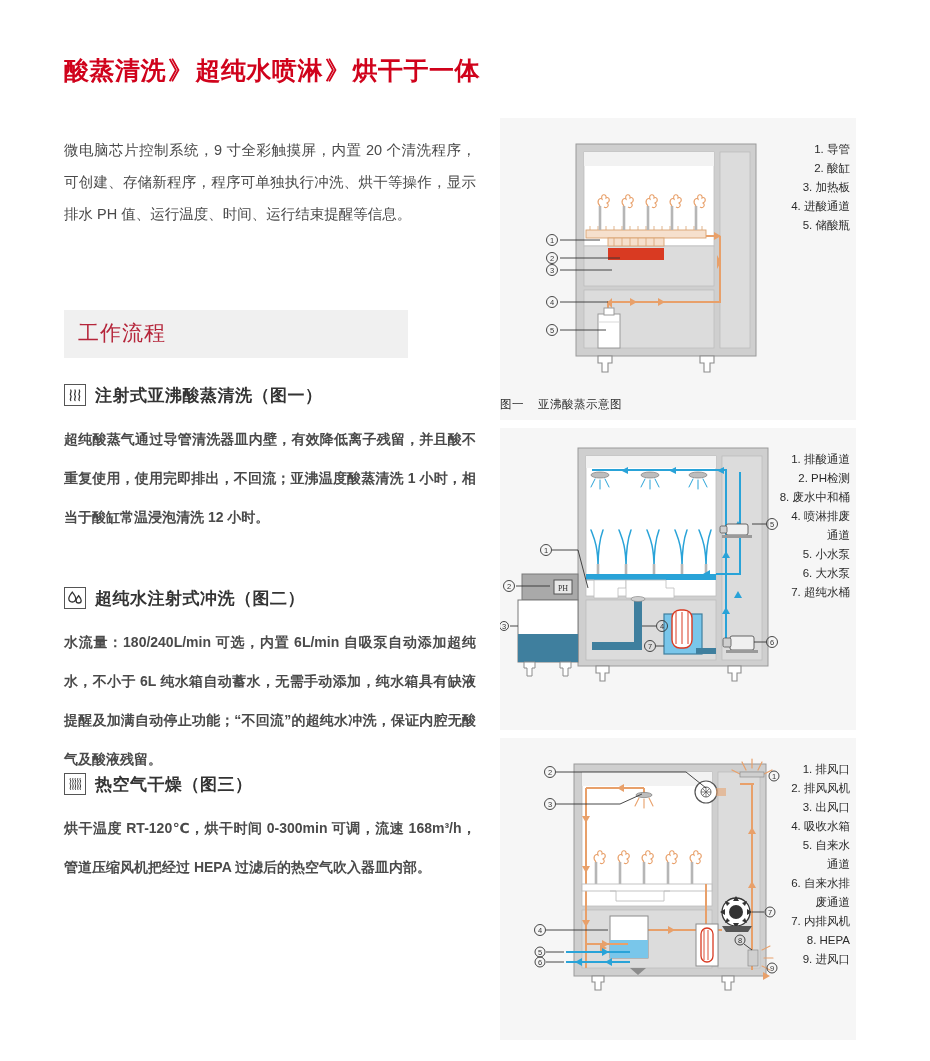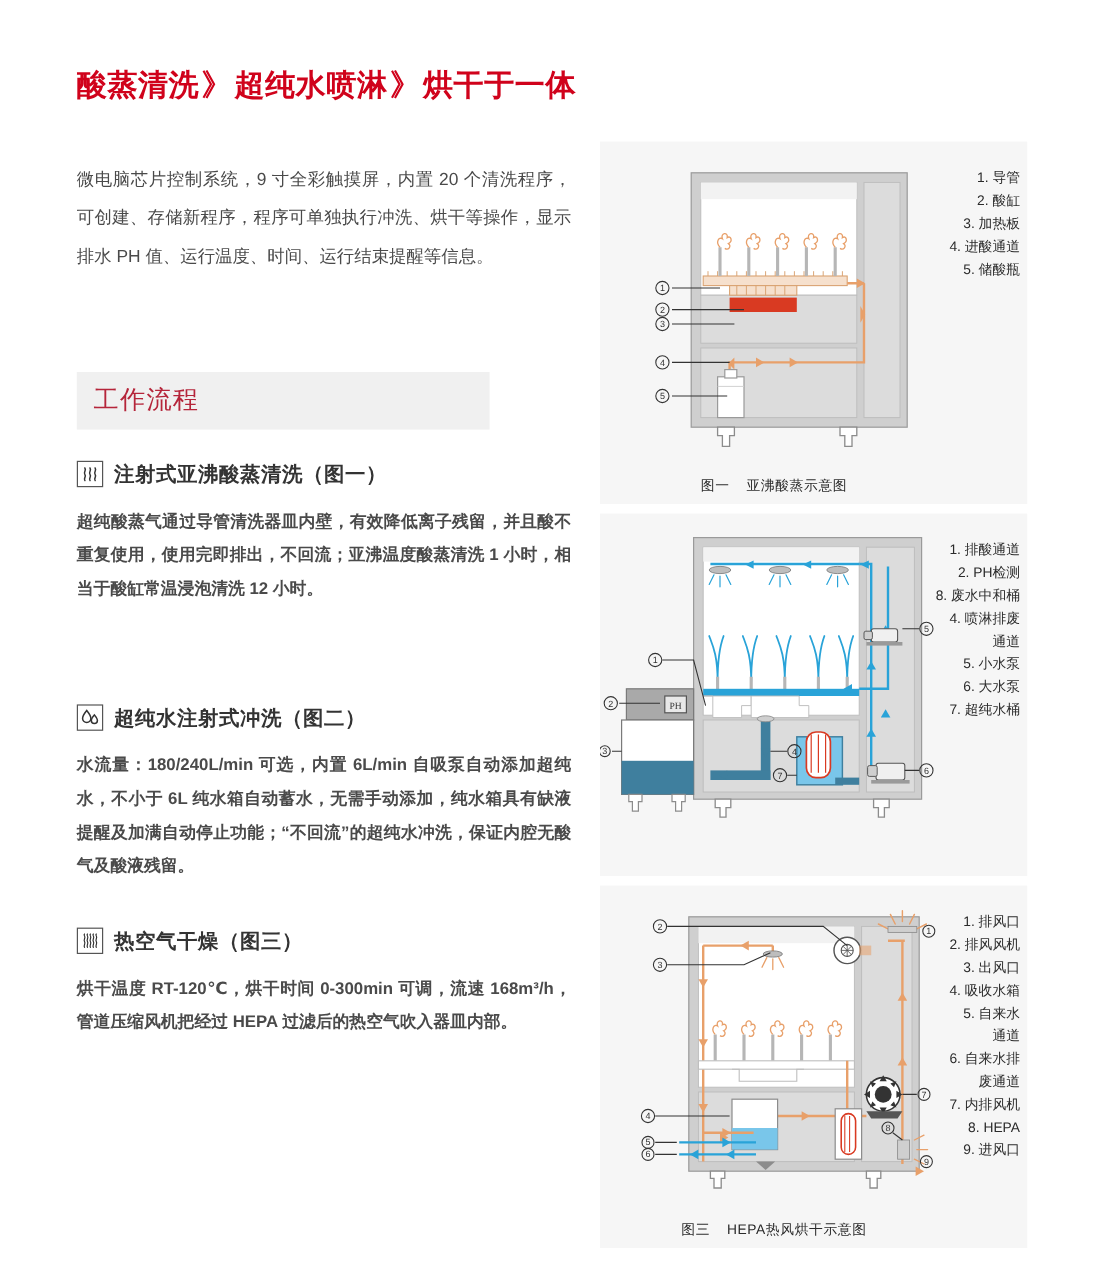--- a/index.html
+++ b/index.html
@@ -148,7 +148,6 @@
     left: 0;
     bottom: 8px;
     width: 290px;
-    text-align: center;
     font-size: 11.5px;
     color: #2b2b2b;
     letter-spacing: 0.5px;

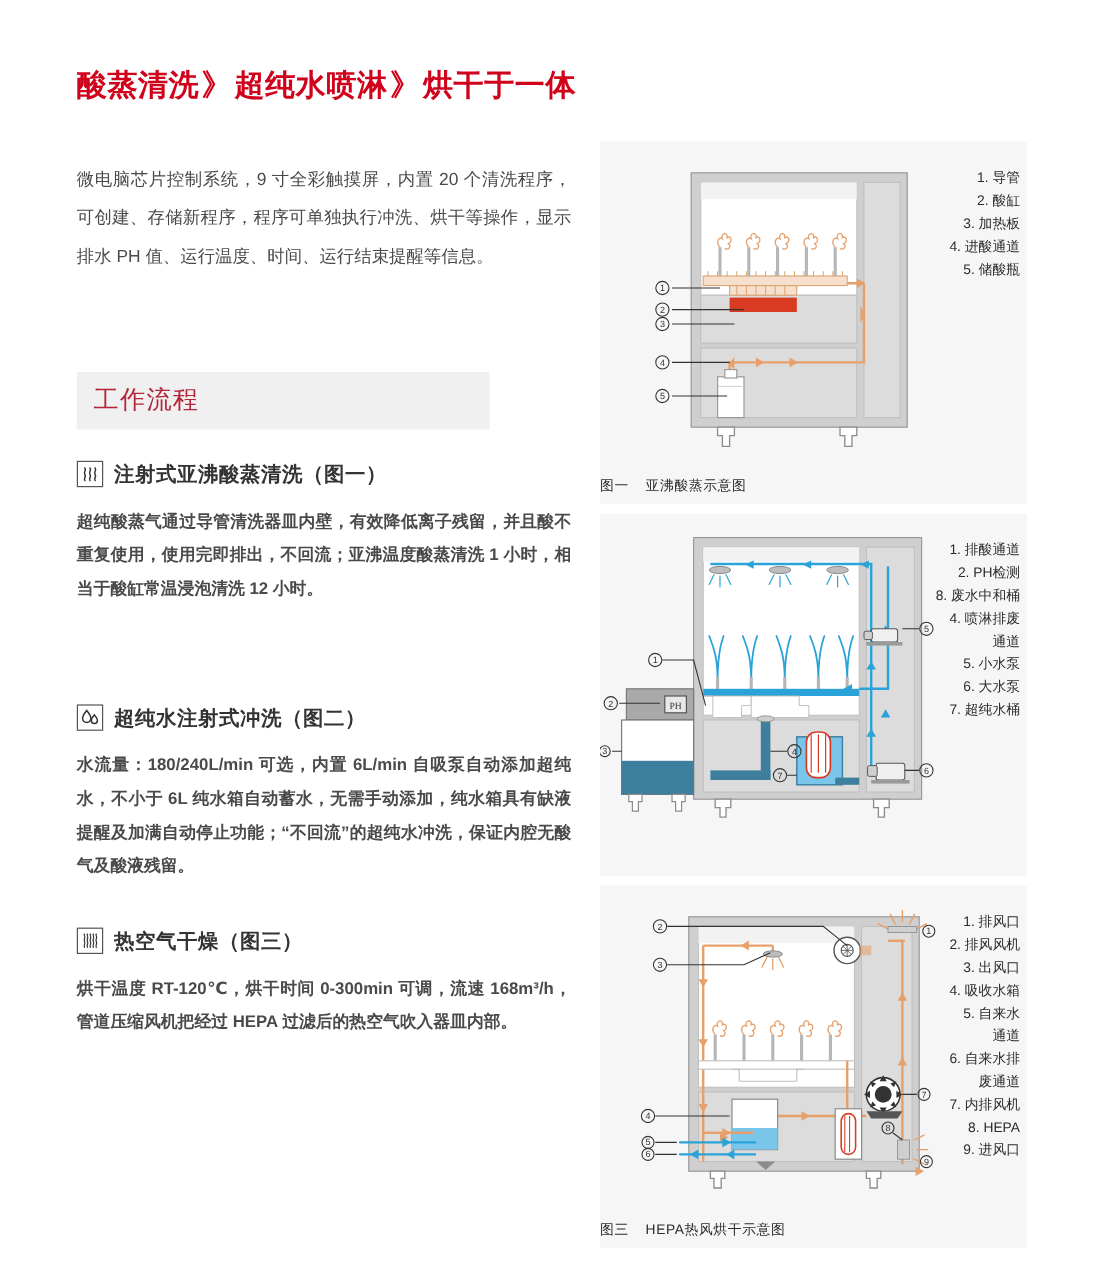--- a/index.html
+++ b/index.html
@@ -99,7 +99,7 @@
   }
   .section-body {
     font-size: 14px;
-    line-height: 28px;
+    line-height: 39px;
     color: #4a4a4a;
     text-align: justify;
     margin-top: 12px;

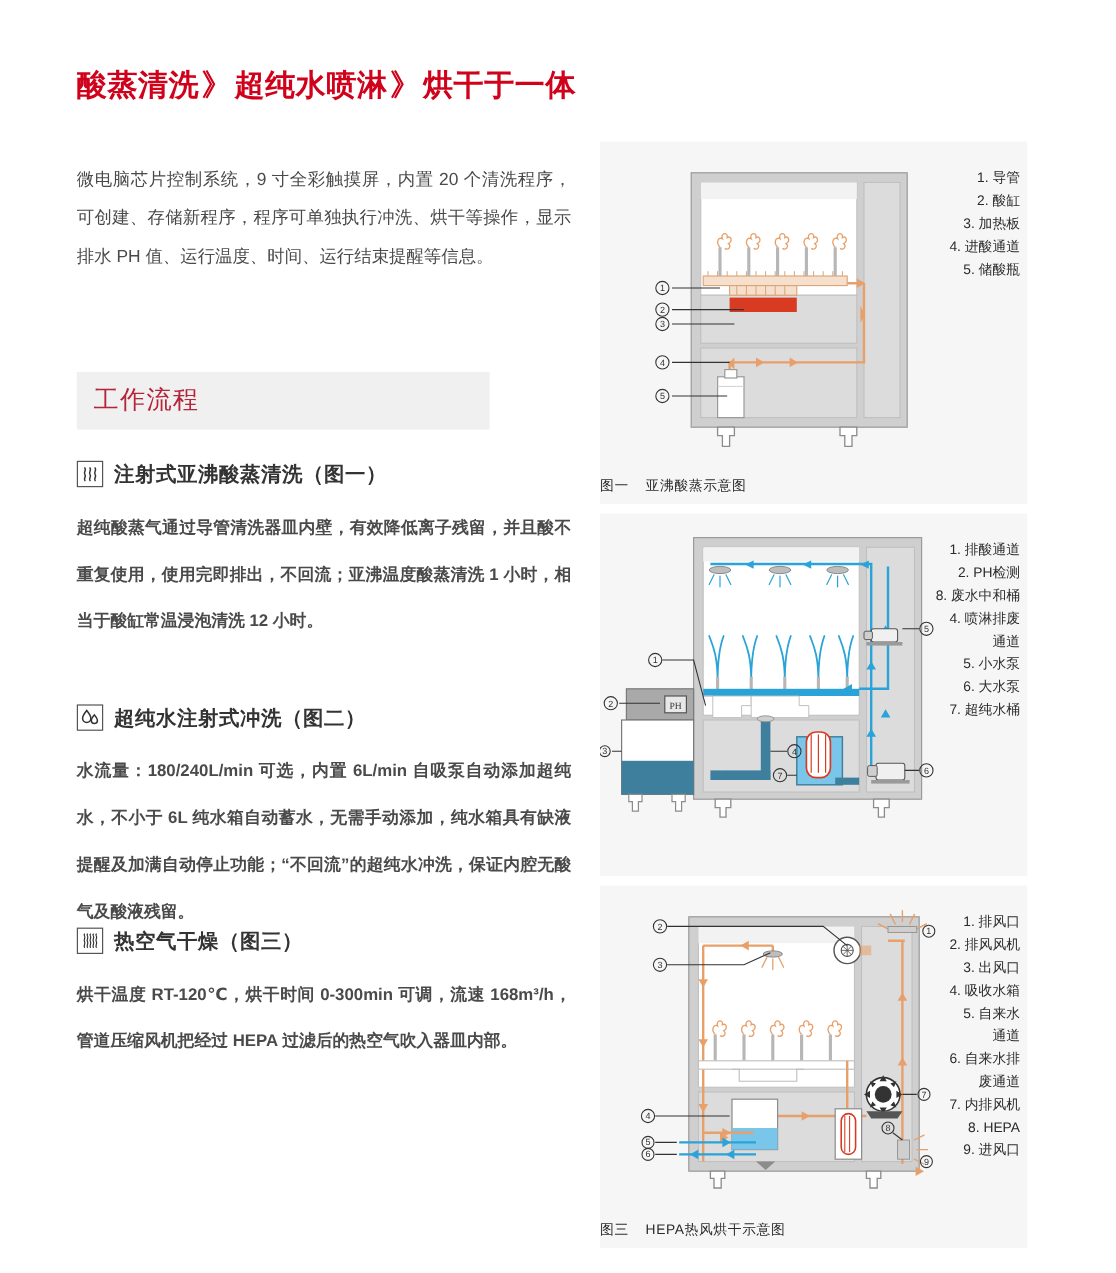--- a/index.html
+++ b/index.html
@@ -623,9 +623,6 @@
     <div class="li">9. 进风口</div>
   </div>
 
-  <div class="panel-caption">
-    <span class="cap-num">图三</span><span>HEPA热风烘干示意图</span>
-  </div>
 </div>
 
 </body></html>

